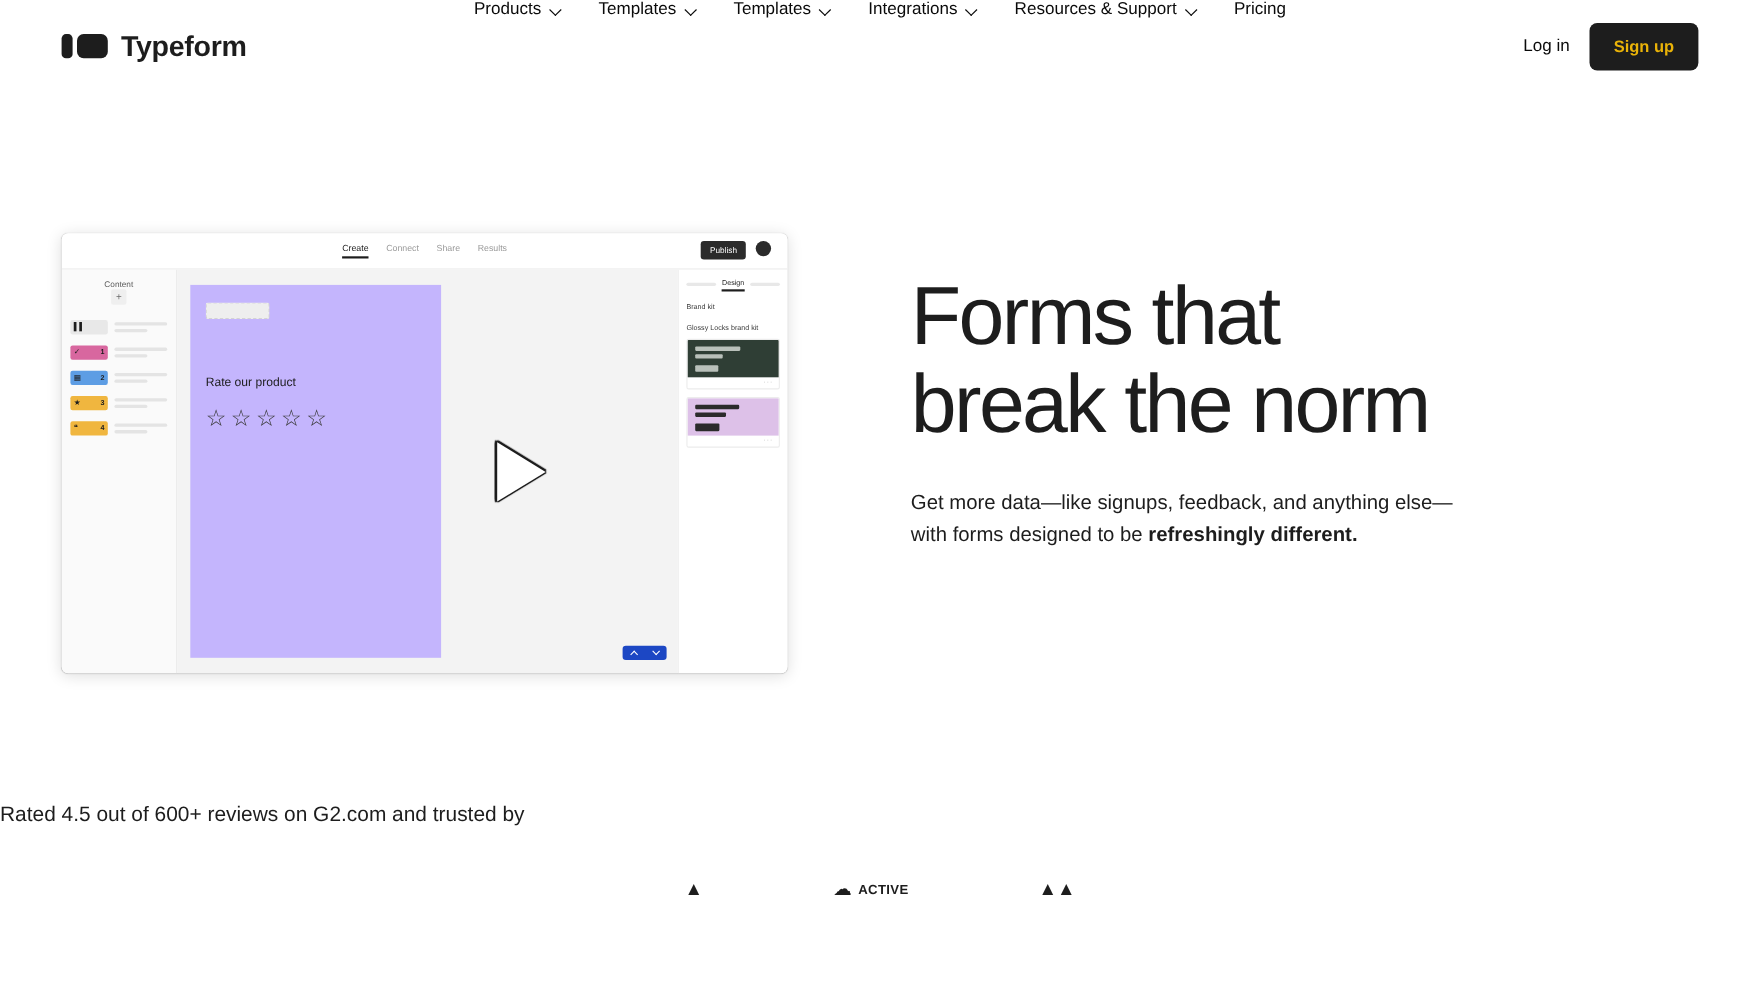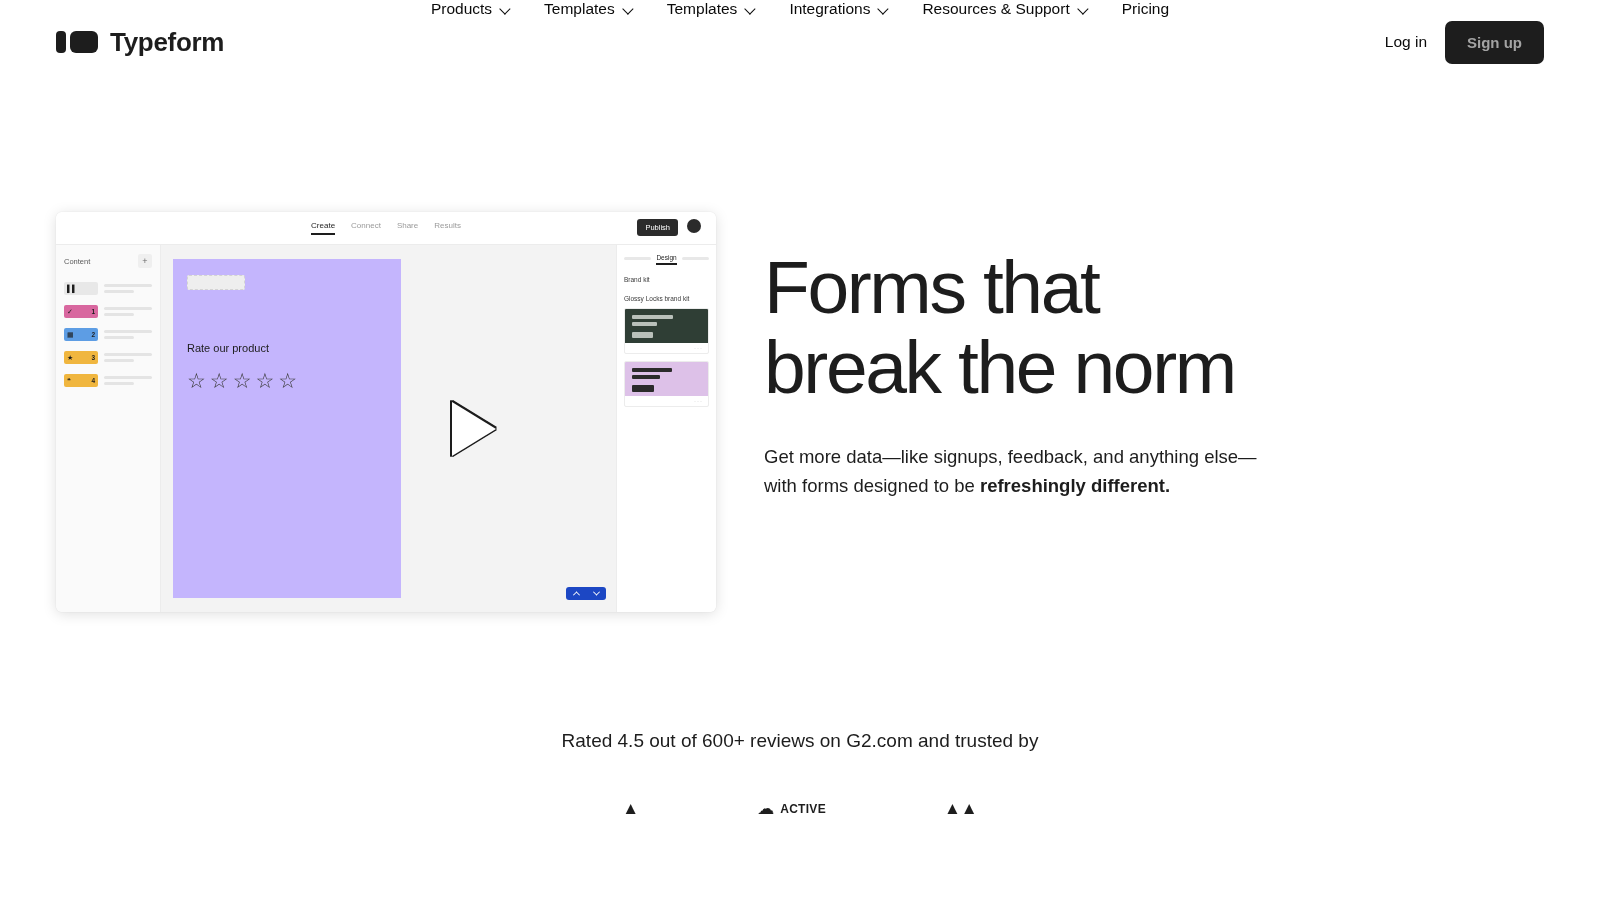--- a/index.html
+++ b/index.html
@@ -60,7 +60,7 @@
   }
   .login-link { font-size: 15.5px; color: #0a0a0a; cursor: pointer; }
   .signup-btn {
-    background: #1d1d1d; color: #a3a3a3; border: none;
+    background: #1d1d1d; color: #eab308; border: none;
     font-family: inherit; font-size: 15px; font-weight: 700;
     padding: 13px 22px; border-radius: 7px; cursor: pointer;
   }

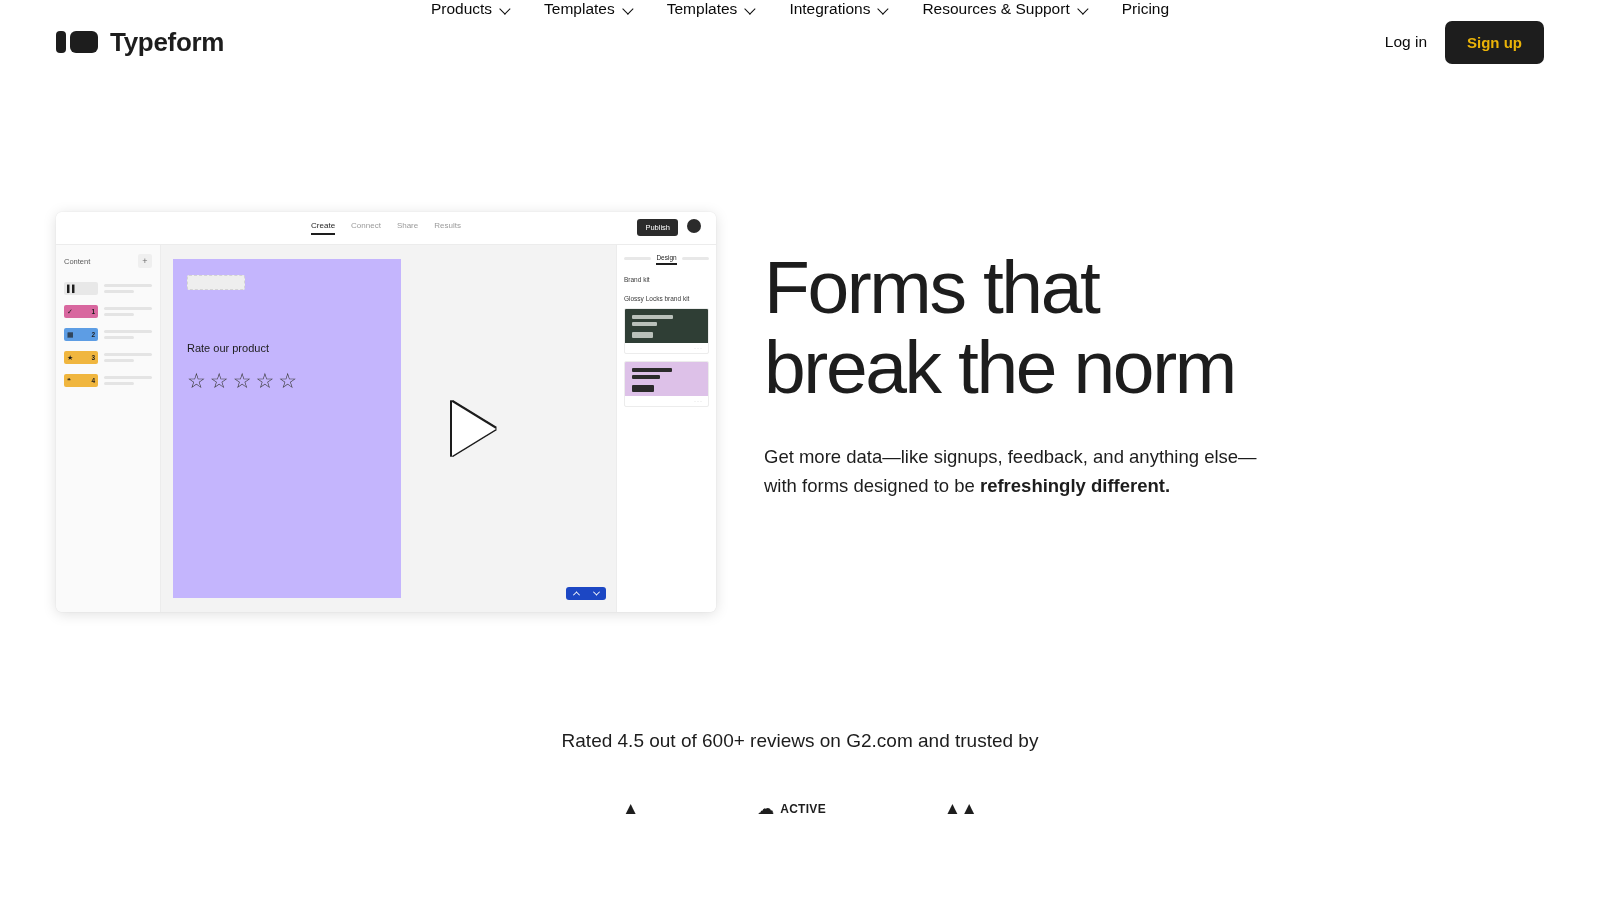--- a/index.html
+++ b/index.html
@@ -70,7 +70,7 @@
     display: flex;
     align-items: flex-start;
     padding: 128px 56px 0 56px;
-    gap: 48px;
+    gap: 112px;
   }
 
   

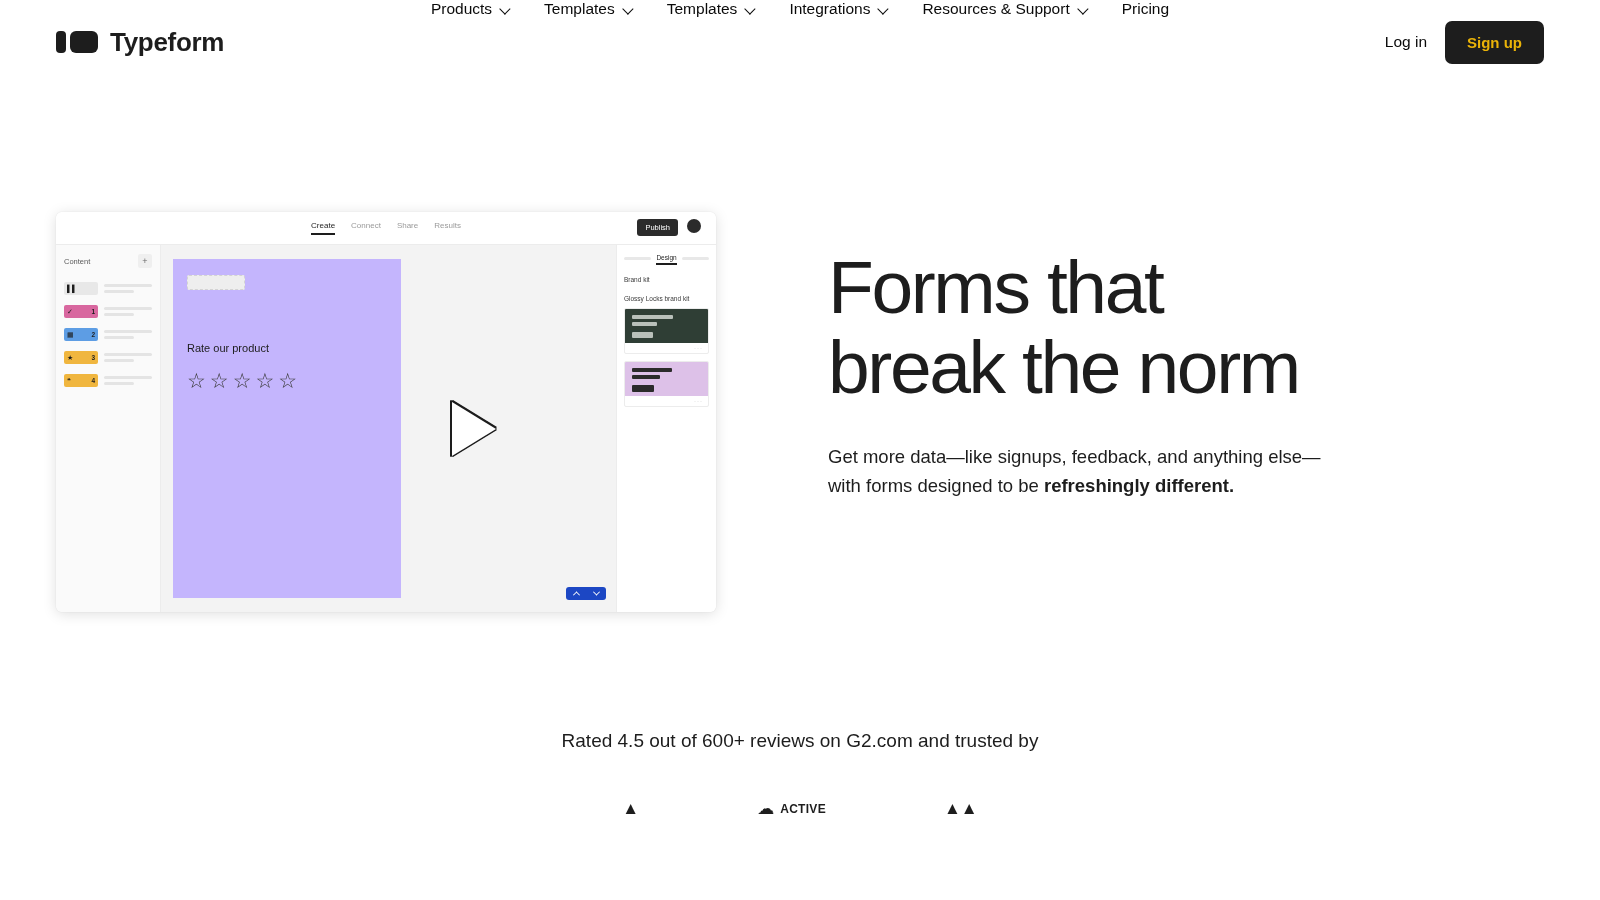--- a/index.html
+++ b/index.html
@@ -119,6 +119,7 @@
   .mk-side-head {
     display: flex; align-items: center; justify-content: space-between;
     margin-bottom: 14px;
+    flex-direction: column;
   }
   .mk-side-title { font-size: 7.5px; color: #5a5a5a; }
   .mk-plus {

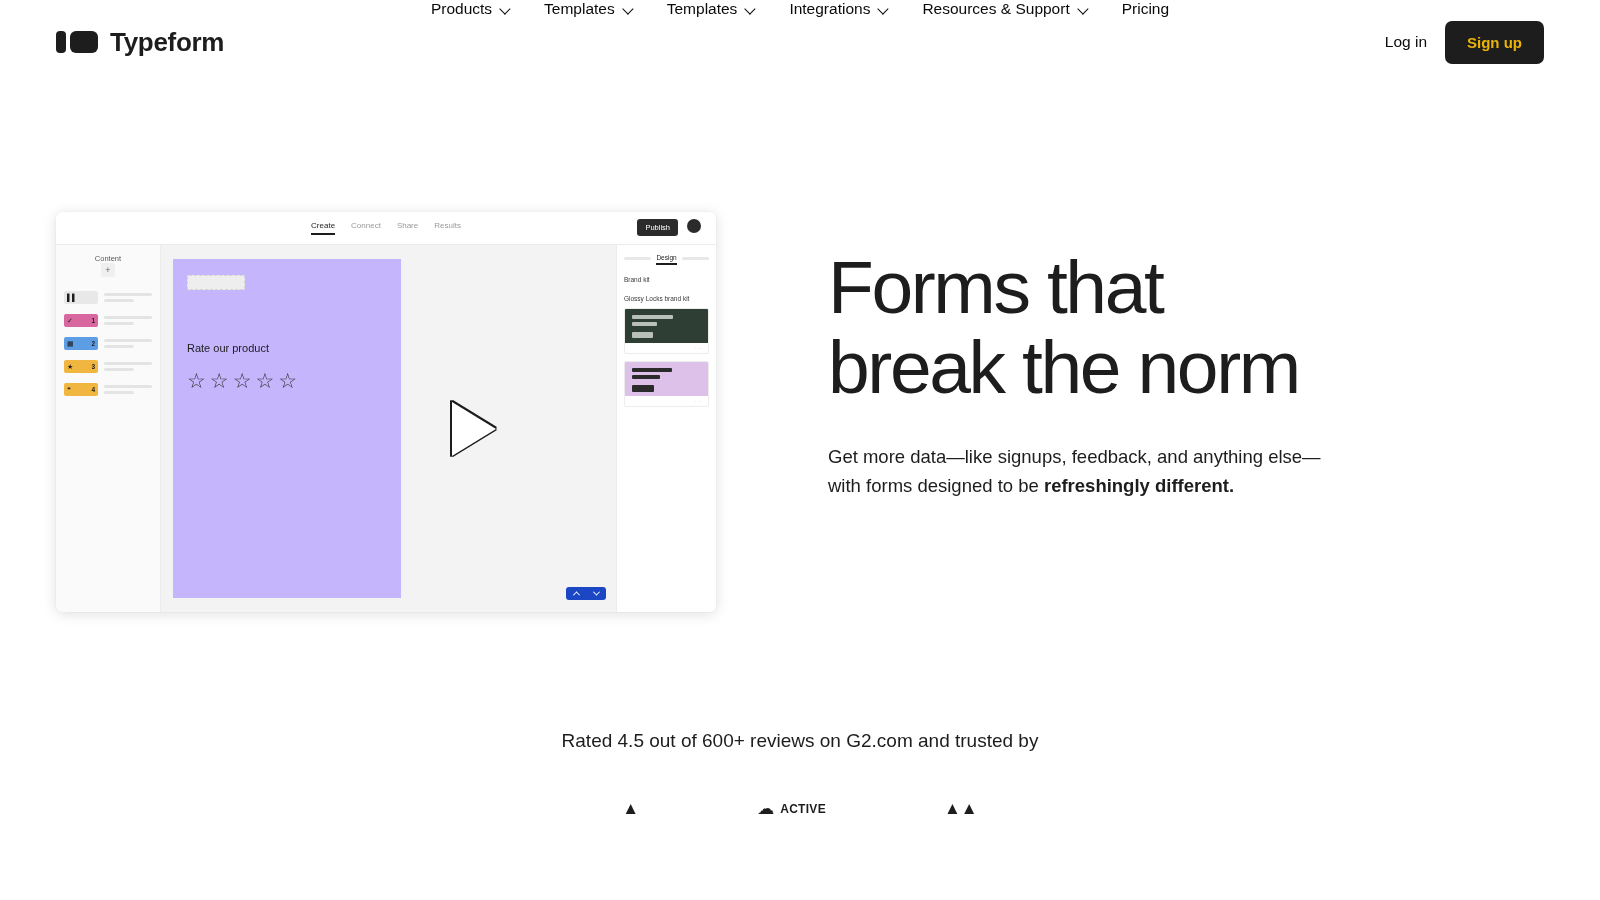--- a/index.html
+++ b/index.html
@@ -225,7 +225,7 @@
   }
 
   
-  .proof { margin-top: 118px; text-align: center; }
+  .proof { margin-top: 118px; text-align: left; }
   .proof-text { font-size: 19px; color: #1d1d1d; }
   .proof-logos {
     margin-top: 48px;

